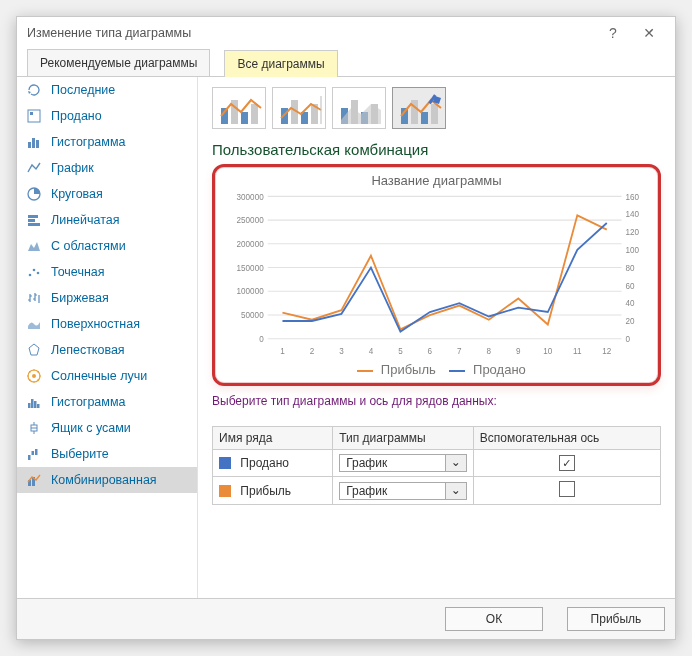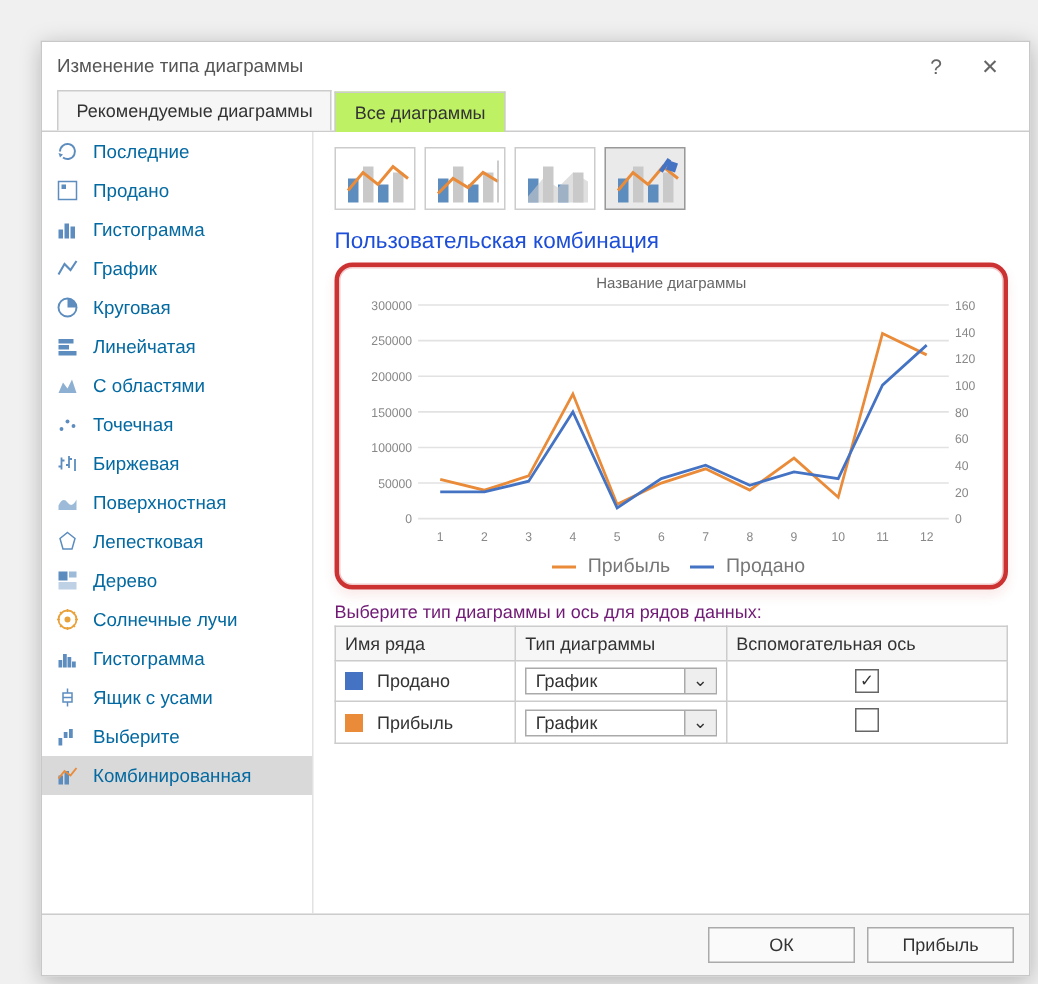--- a/index.html
+++ b/index.html
@@ -14,7 +14,7 @@
     width: 662px;
     height: 656px;
     box-sizing: border-box;
-    padding: 27px;
+    padding: 16px;
     background: #f0f0f0;
   }
   .dialog {

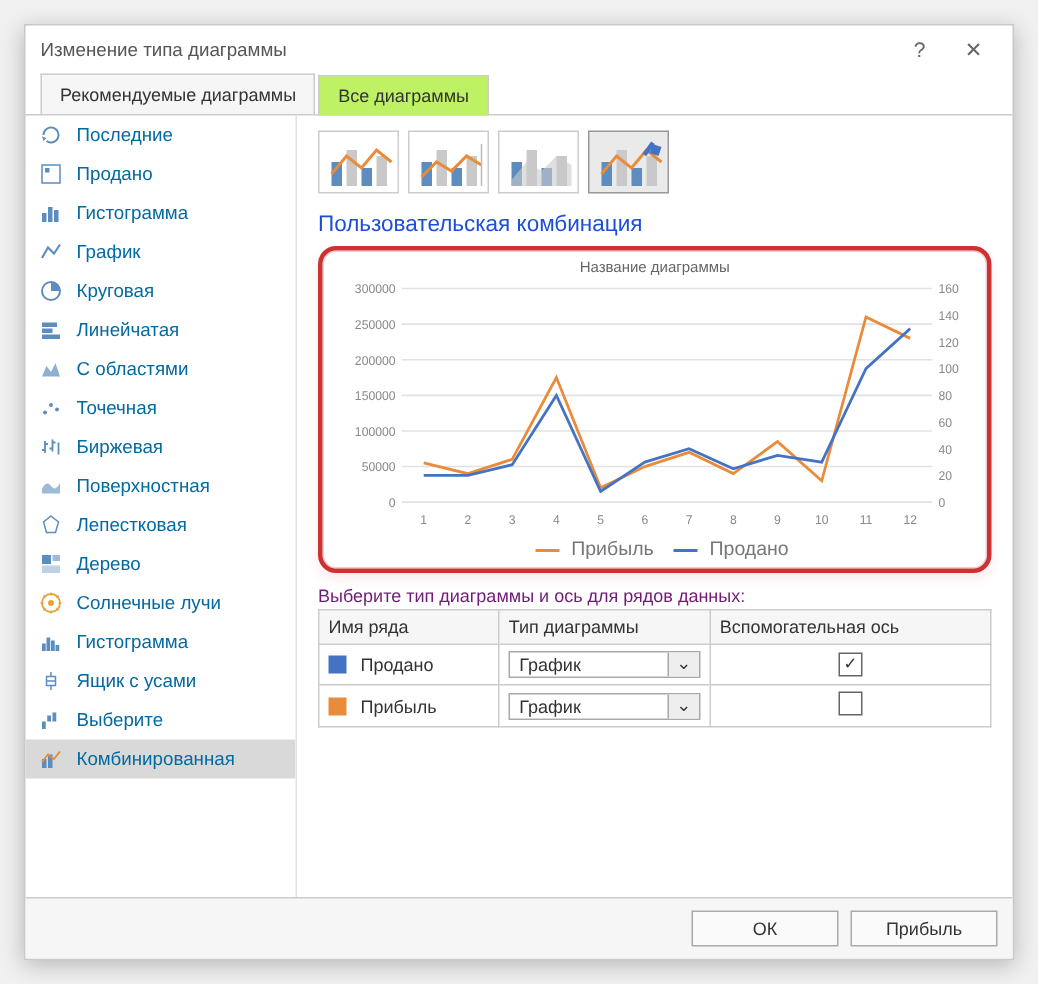--- a/index.html
+++ b/index.html
@@ -57,9 +57,10 @@
     text-align: right;
   }
   .tab.active {
-    background: #bef264;
+    background: #fef9c3;
     position: relative;
     top: 1px;
+    margin-left: 12px;
   }
   .body {
     flex: 1;

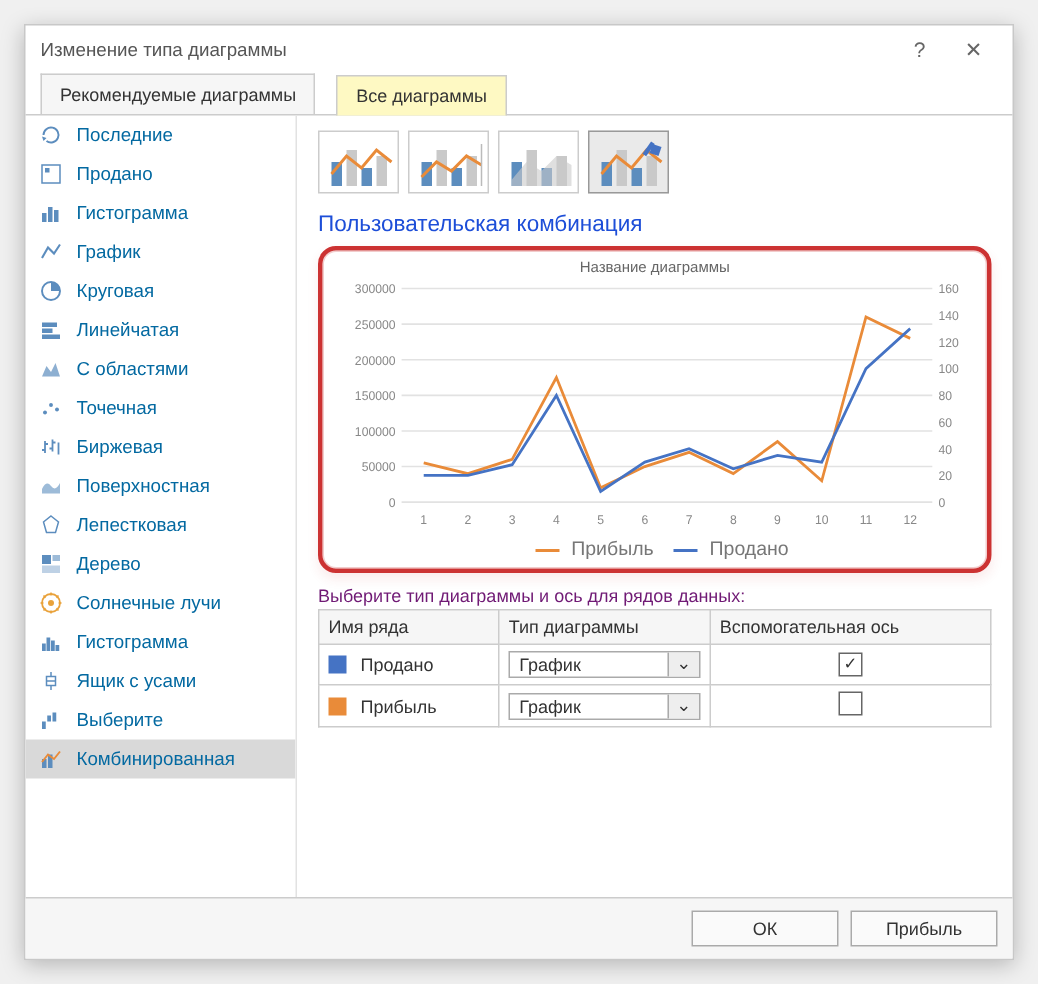--- a/index.html
+++ b/index.html
@@ -120,7 +120,7 @@
   }
   .section-title {
     font-size: 15px;
-    color: #1d4ed8;
+    color: #14532d;
     margin: 4px 0 6px 0;
   }
   .chart-frame {

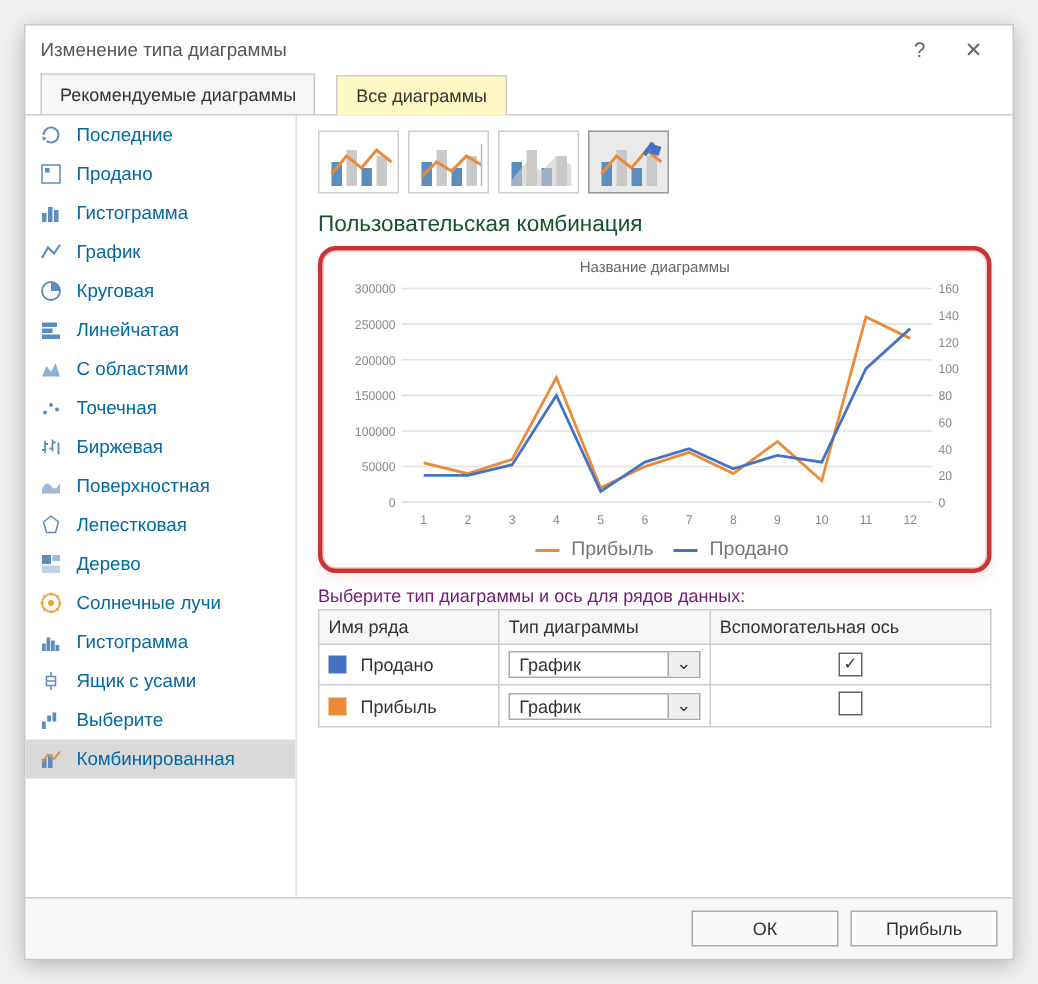--- a/index.html
+++ b/index.html
@@ -133,7 +133,7 @@
   .chart-title {
     text-align: center;
     color: #666;
-    font-size: 10px;
+    font-size: 13px;
     padding: 2px 0 2px 0;
   }
   .chart-svg {

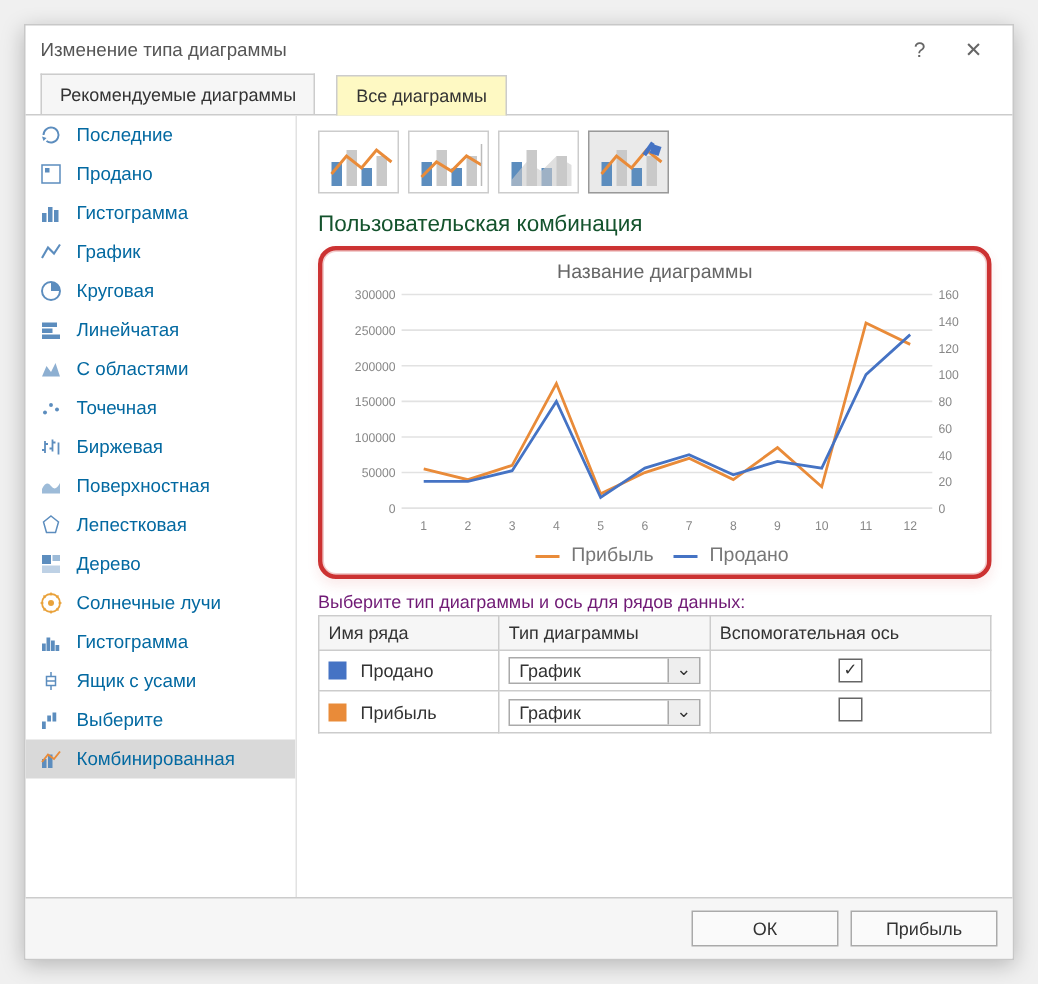--- a/index.html
+++ b/index.html
@@ -313,16 +313,6 @@
               </svg>
             </span>
                <span>Лепестковая</span>
-          </div>
-          <div class="sb-item">
-            <span class="sb-icon">
-              <svg width="16" height="16" viewBox="0 0 16 16">
-                <rect x="2" y="2" width="6" height="6" fill="#5c8dbe"></rect>
-                <rect x="9" y="2" width="5" height="4" fill="#5c8dbe" opacity=".6"></rect>
-                <rect x="2" y="9" width="12" height="5" fill="#5c8dbe" opacity=".4"></rect>
-              </svg>
-            </span>
-               <span>Дерево</span>
           </div>
           <div class="sb-item">
             <span class="sb-icon">

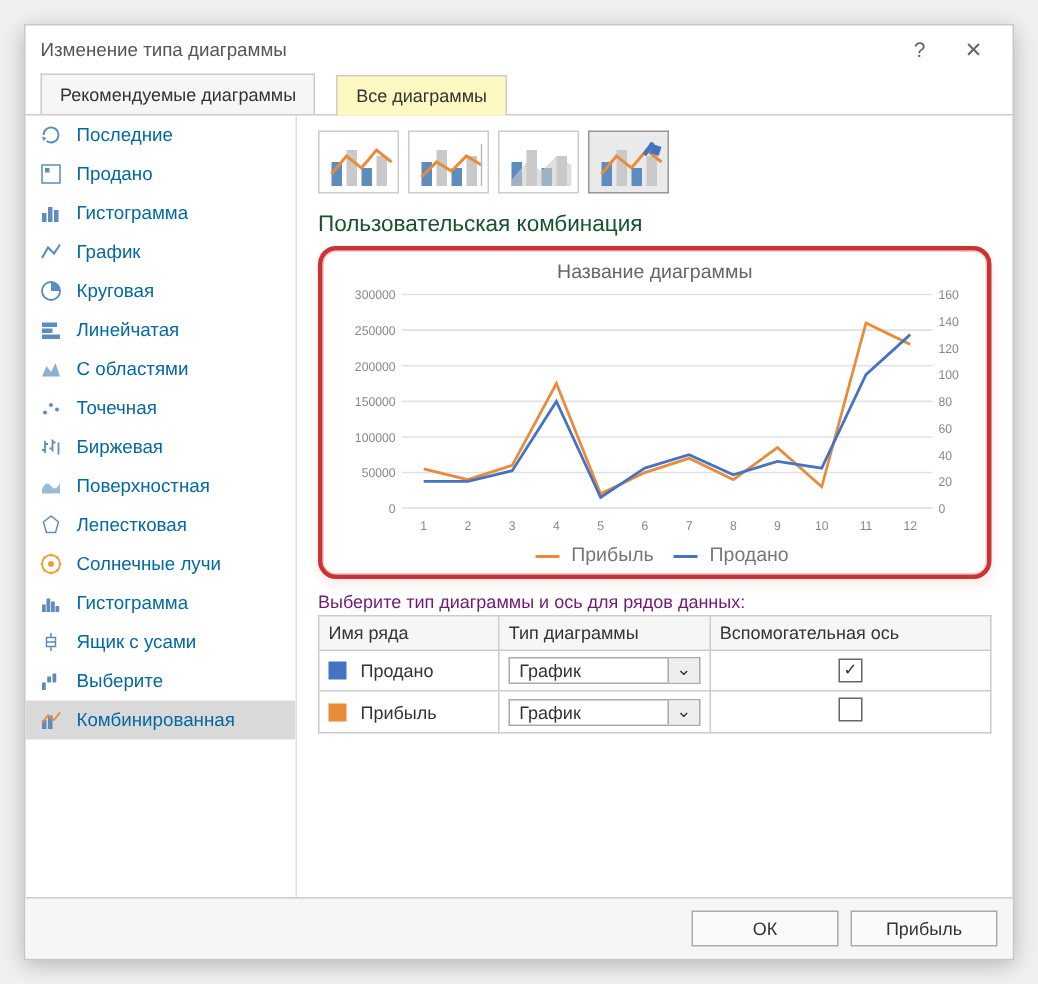--- a/index.html
+++ b/index.html
@@ -157,6 +157,7 @@
     border-collapse: collapse;
     width: 100%;
     font-size: 12px;
+    margin-top: 16px;
   }
   table.series th, table.series td {
     border: 1px solid #ccc;

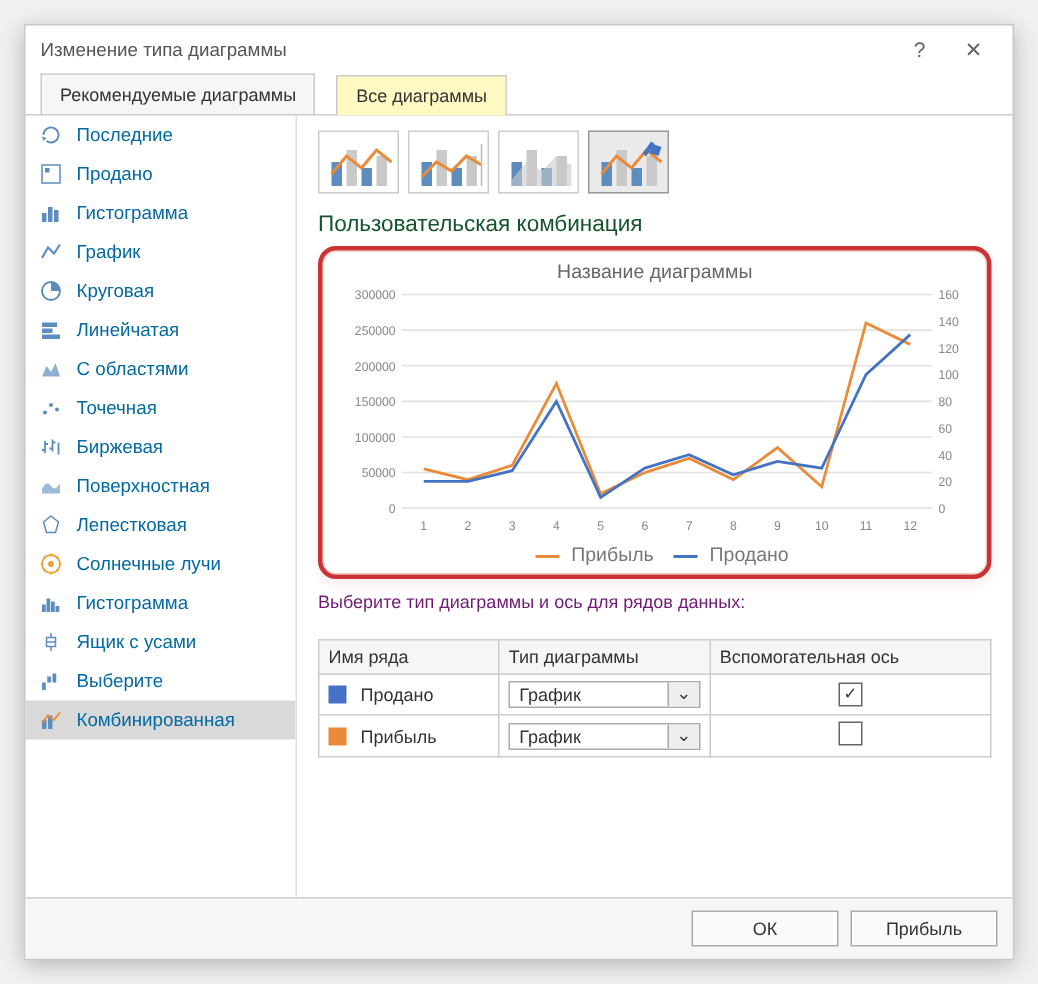--- a/index.html
+++ b/index.html
@@ -182,7 +182,7 @@
     padding:8px 10px;
     display:flex;
     justify-content:flex-end;
-    gap:8px;
+    gap:24px;
     background:#f6f6f6;
   }
   .footer .btn {

